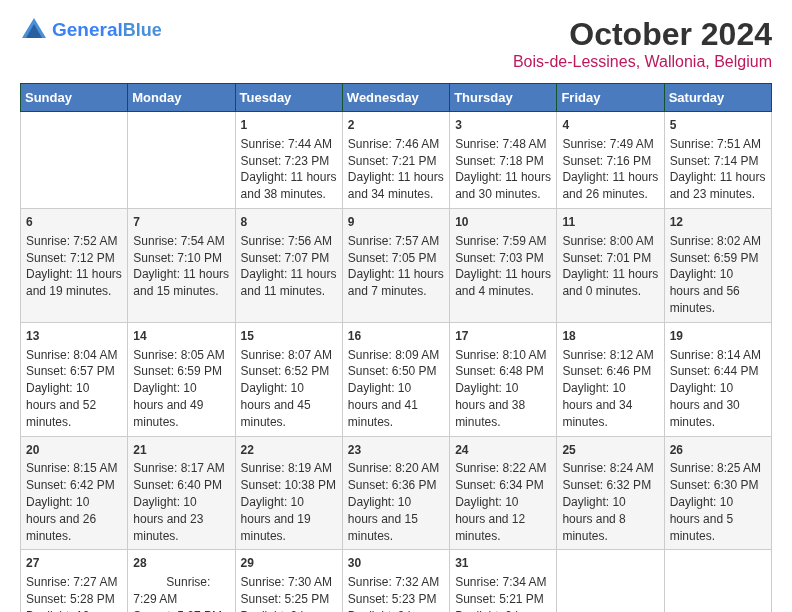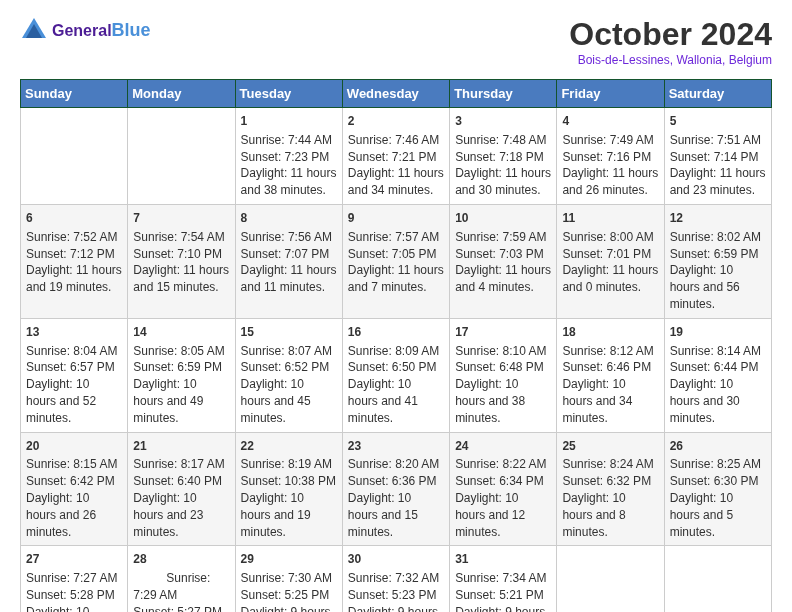--- a/index.html
+++ b/index.html
@@ -22,9 +22,9 @@
       gap: 4px;
     }
     .logo-text-general {
-      font-size: 16px;
-      font-weight: bold;
-      color: #4c1d95;
+      font-size: 19px;
+      font-weight: bold;
+      color: #3b82f6;
     }
     .logo-text-blue {
       font-size: 18px;

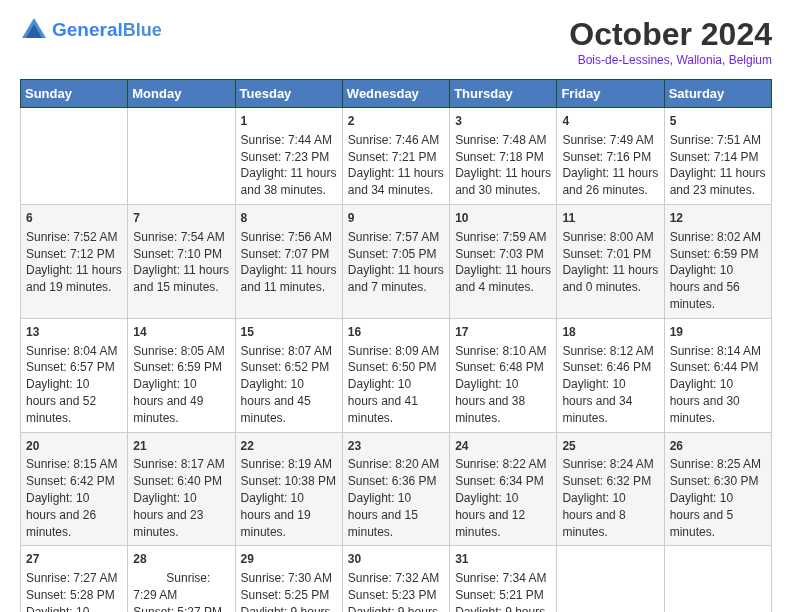--- a/index.html
+++ b/index.html
@@ -44,8 +44,8 @@
       color: #333;
     }
     .location-subtitle {
-      font-size: 12px;
-      color: #6d28d9;
+      font-size: 16px;
+      color: #be185d;
     }
     .calendar-table {
       width: 100%;

